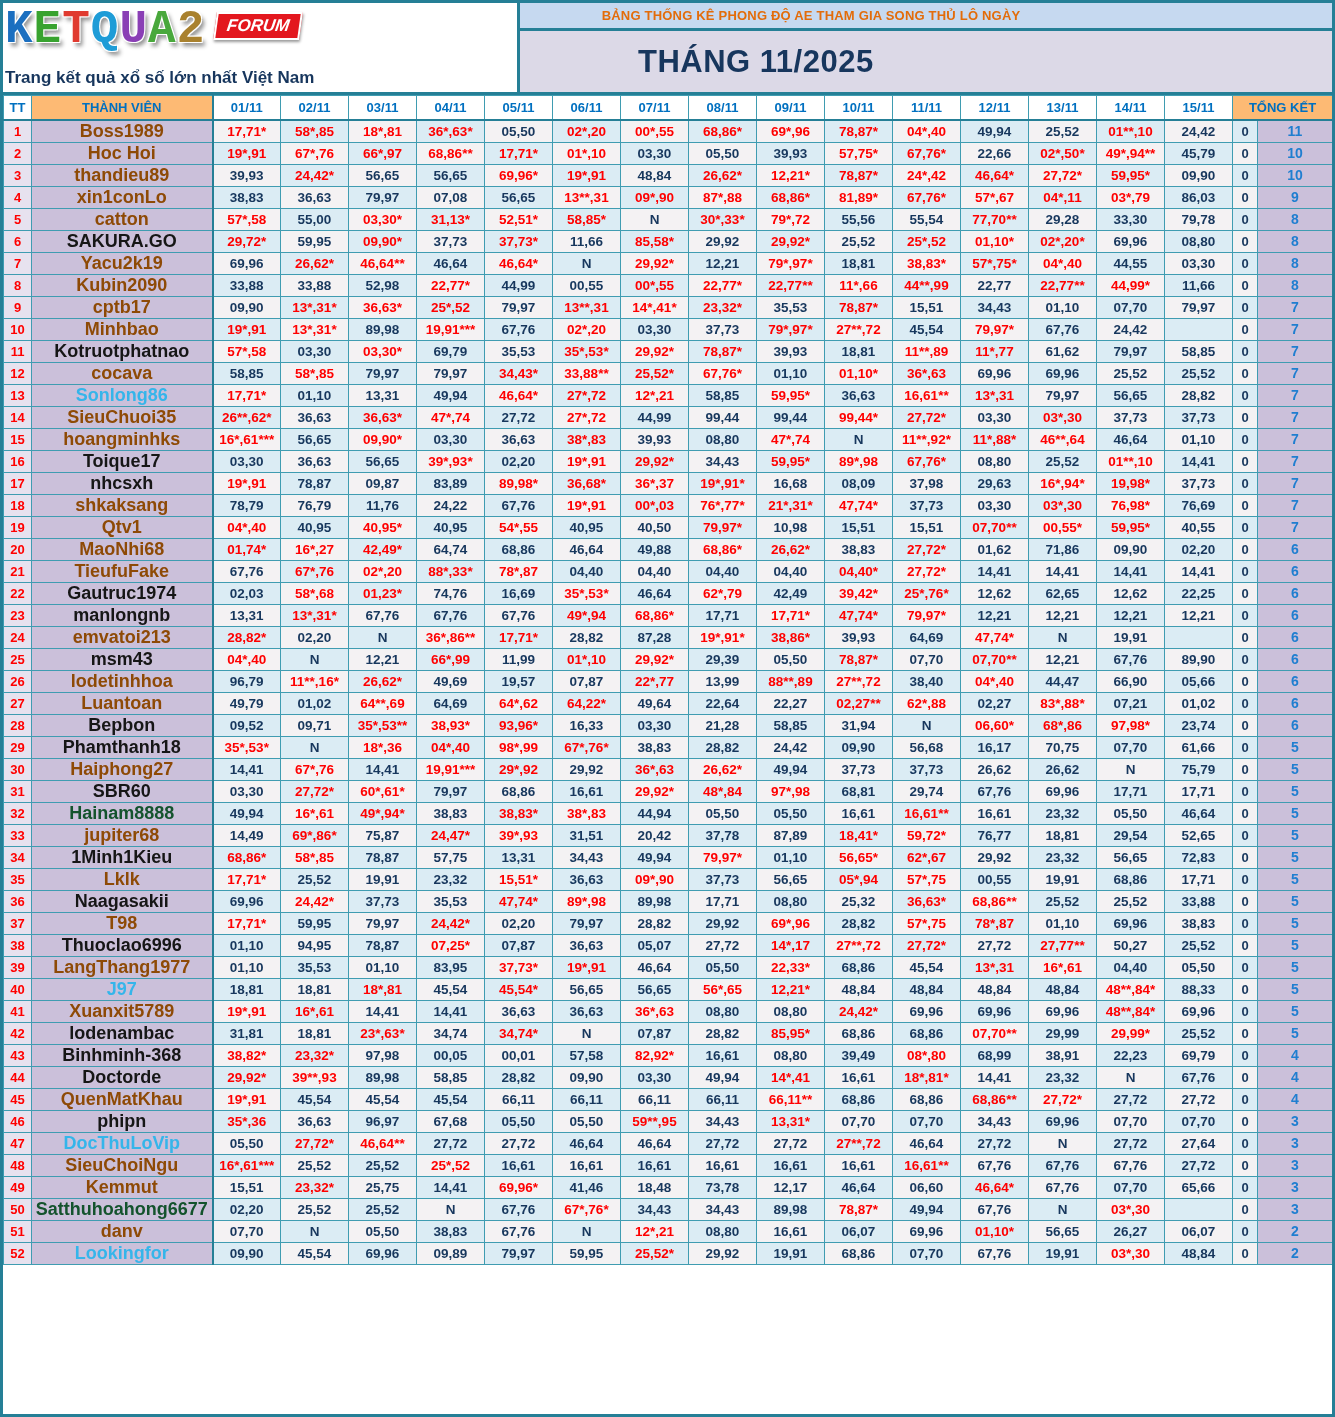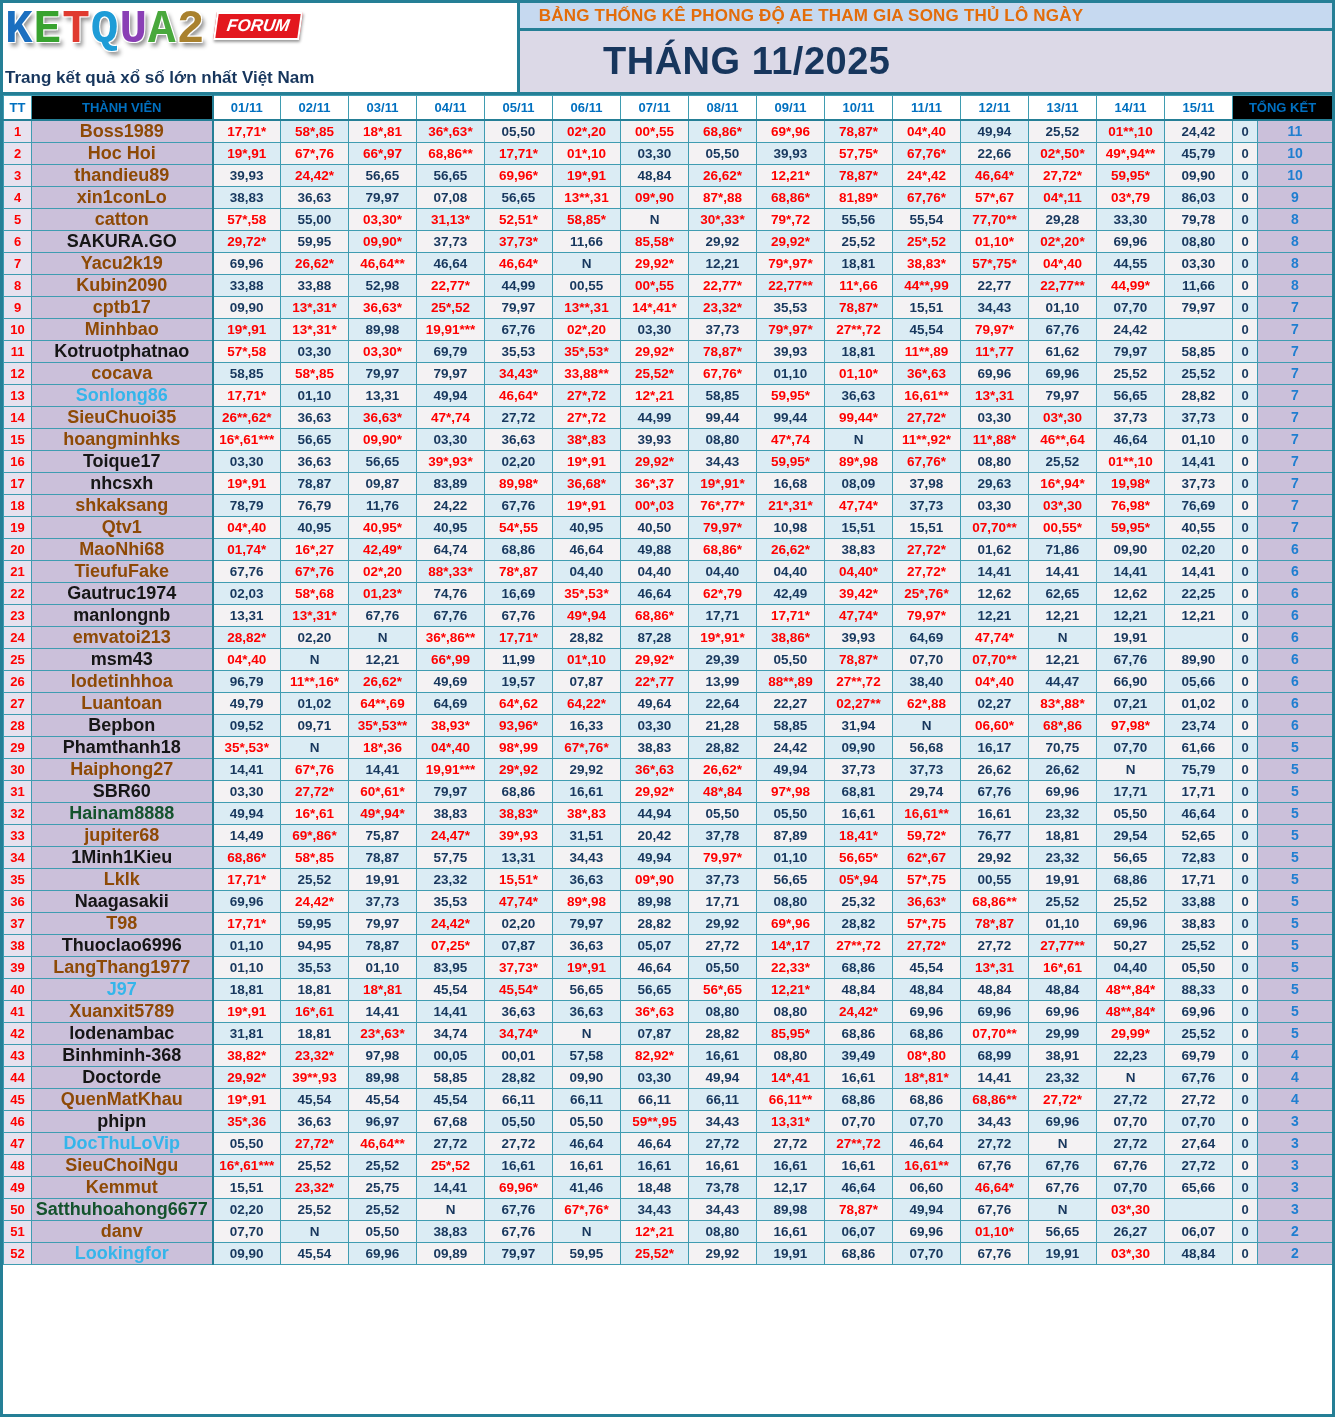--- a/index.html
+++ b/index.html
@@ -13,7 +13,7 @@
   .forum-badge { background:#e3171e; color:#fff; font-style:italic; font-weight:bold; font-size:17px; padding:2px 10px; margin-top:8px; transform:skewX(-8deg); border:2px solid #fff; box-shadow:1px 2px 3px rgba(0,0,0,.4); }
   .tagline { font-size:17px; font-weight:bold; color:#17365d; padding-bottom:2px; }
   .header-right { flex:1; display:flex; flex-direction:column; }
-  .banner { height:28px; background:#c6d9f0; border-bottom:3px solid #257f96; display:flex; align-items:center; justify-content:center; padding-right:230px; color:#e36c0a; font-weight:bold; font-size:17px; letter-spacing:.2px; }
+  .banner { height:28px; background:#c6d9f0; border-bottom:3px solid #257f96; display:flex; align-items:center; justify-content:center; padding-right:230px; color:#e36c0a; font-weight:bold; font-size:13px; letter-spacing:.2px; }
   .title-bar { flex:1; background:#dcd9e7; display:flex; align-items:center; padding-left:83px; color:#17365d; font-size:38px; font-weight:bold; letter-spacing:.5px; }
   table { width:100%; height:1071px; border-collapse:collapse; table-layout:fixed;padding-left:12px; }
   th, td { border:1px solid #3f9cb1; text-align:center; vertical-align:middle; overflow:hidden; white-space:nowrap; font-weight:bold; }

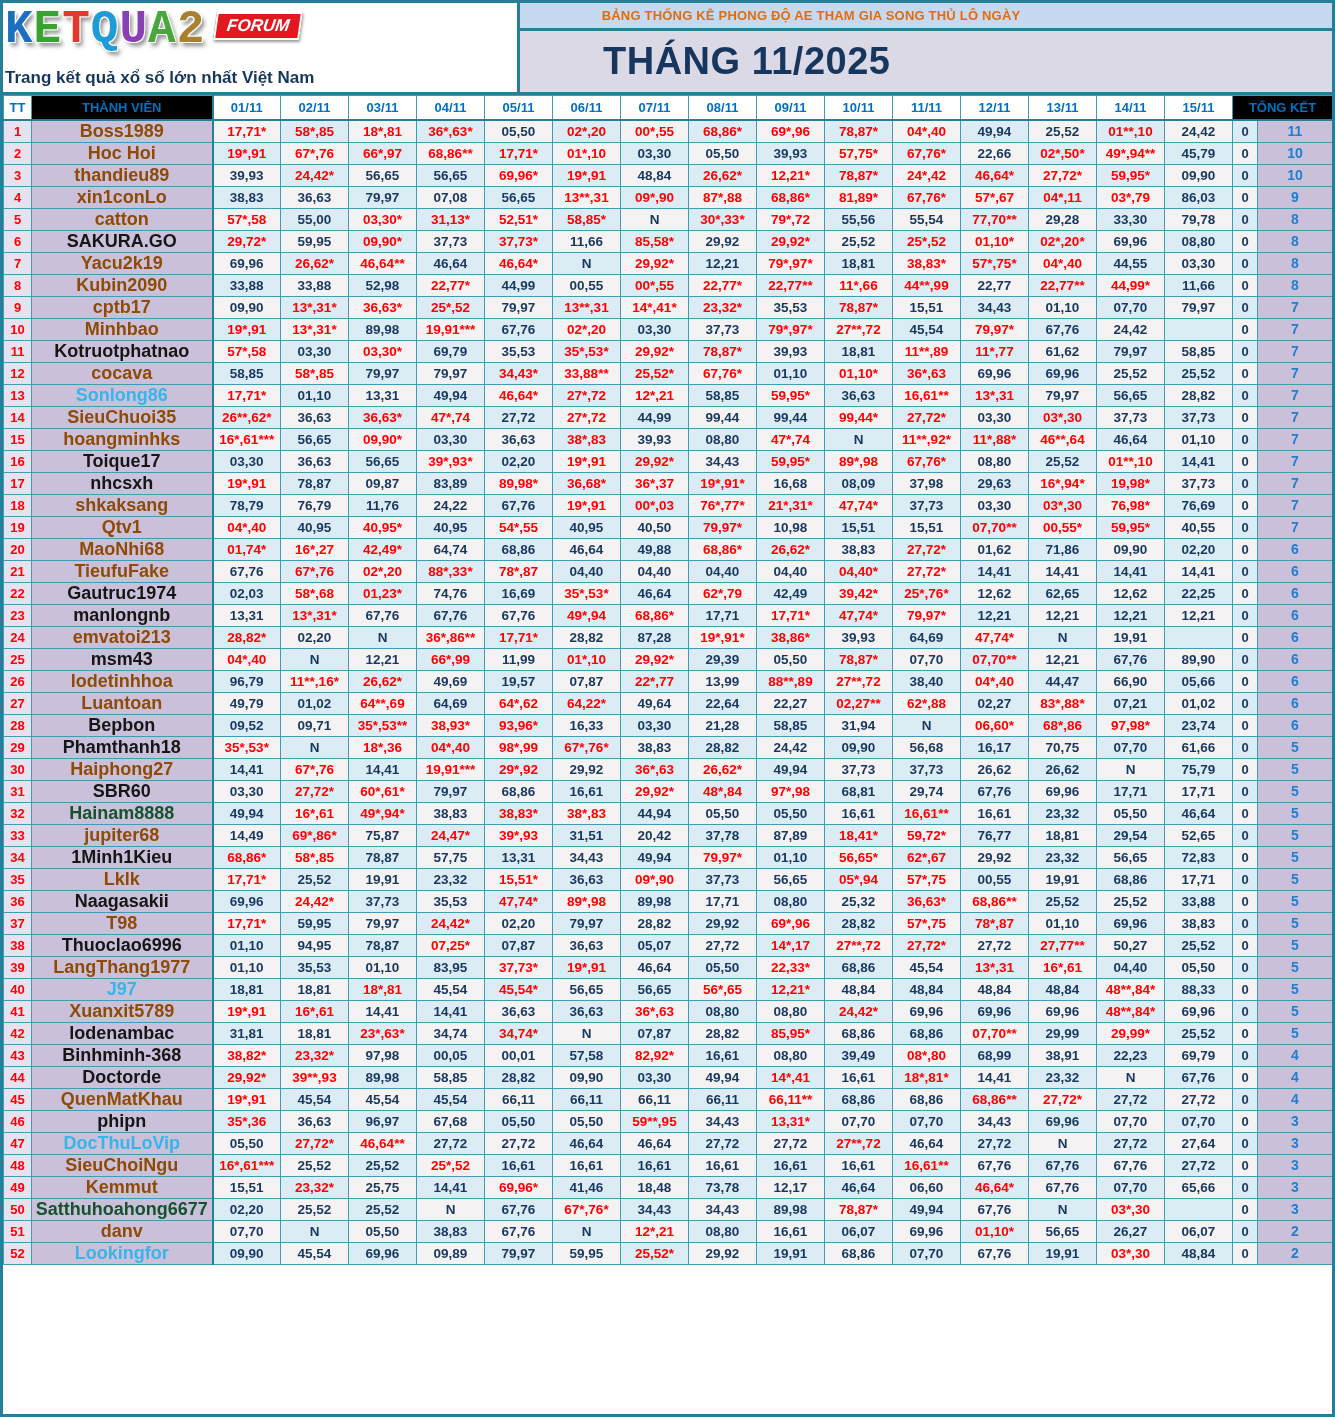--- a/index.html
+++ b/index.html
@@ -14,7 +14,7 @@
   .tagline { font-size:17px; font-weight:bold; color:#17365d; padding-bottom:2px; }
   .header-right { flex:1; display:flex; flex-direction:column; }
   .banner { height:28px; background:#c6d9f0; border-bottom:3px solid #257f96; display:flex; align-items:center; justify-content:center; padding-right:230px; color:#e36c0a; font-weight:bold; font-size:13px; letter-spacing:.2px; }
-  .title-bar { flex:1; background:#dcd9e7; display:flex; align-items:center; padding-left:83px; color:#17365d; font-size:38px; font-weight:bold; letter-spacing:.5px; }
+  .title-bar { flex:1; background:#dcd9e7; display:flex; align-items:center; padding-left:118px; color:#17365d; font-size:31px; font-weight:bold; letter-spacing:.5px; }
   table { width:100%; height:1071px; border-collapse:collapse; table-layout:fixed;padding-left:12px; }
   th, td { border:1px solid #3f9cb1; text-align:center; vertical-align:middle; overflow:hidden; white-space:nowrap; font-weight:bold; }
   thead tr { height:24px; }

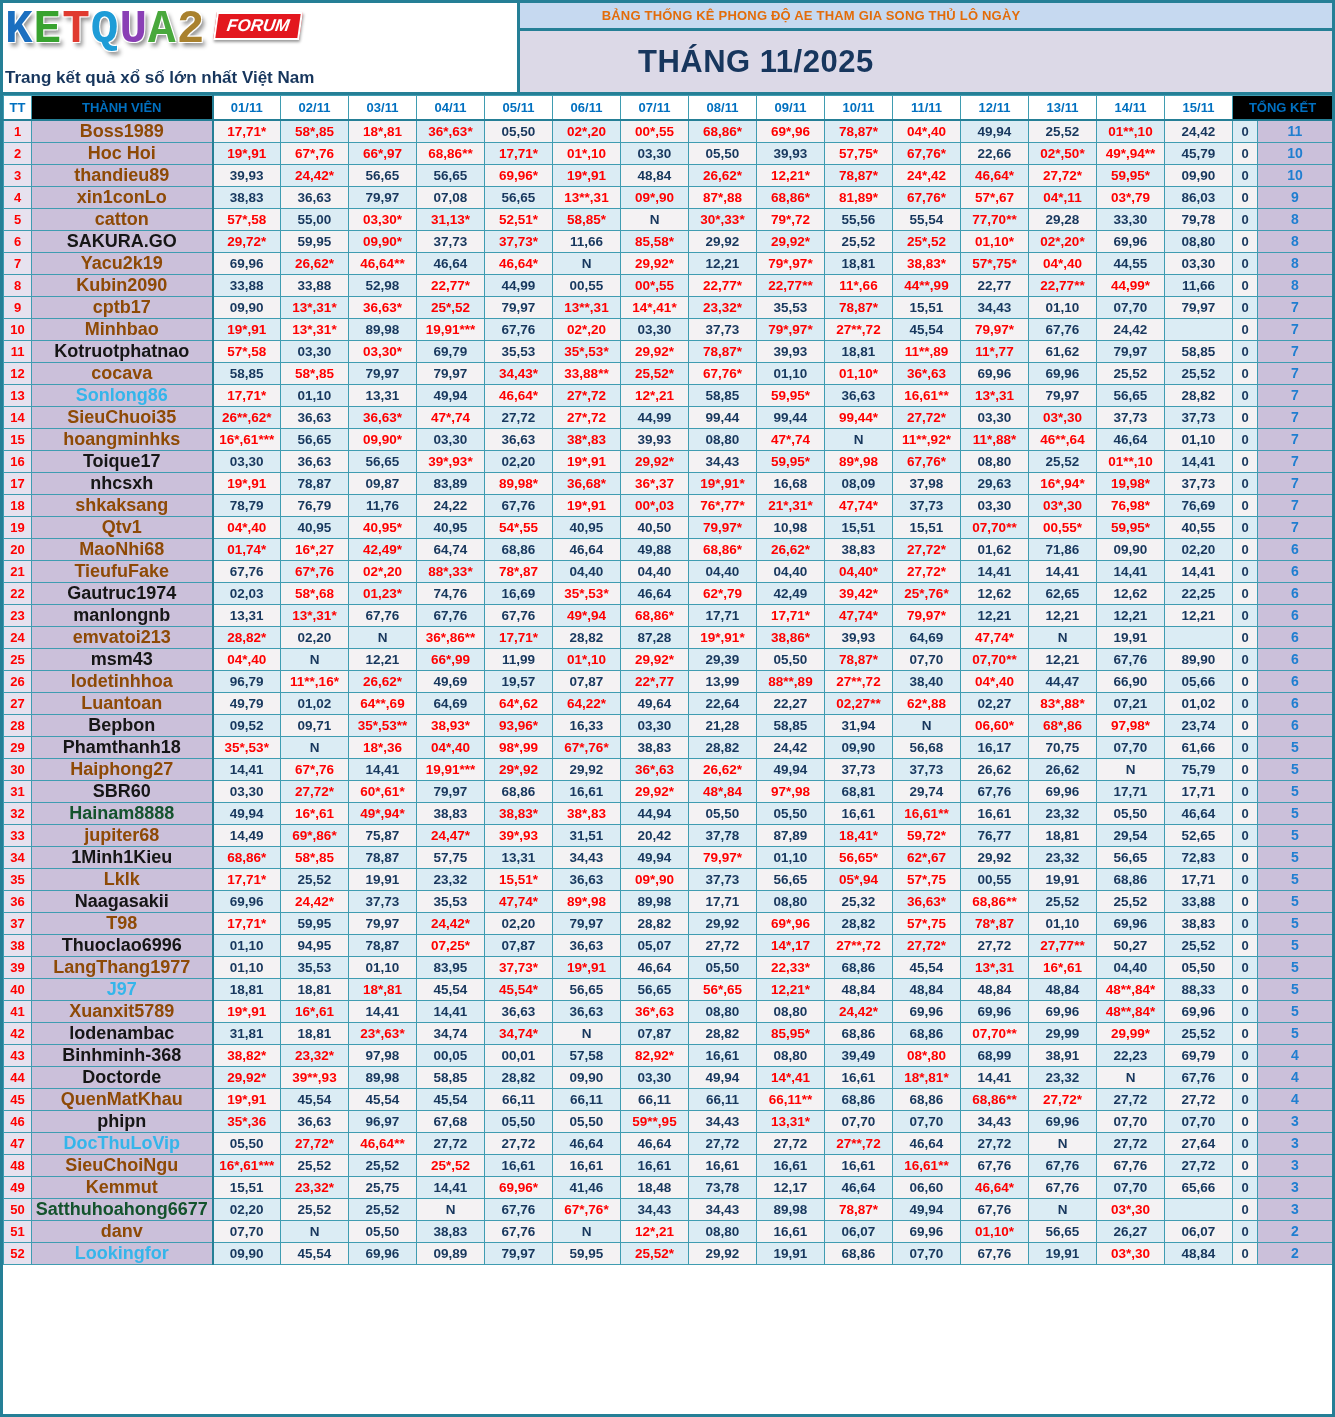--- a/index.html
+++ b/index.html
@@ -19,7 +19,7 @@
   th, td { border:1px solid #3f9cb1; text-align:center; vertical-align:middle; overflow:hidden; white-space:nowrap; font-weight:bold; }
   thead tr { height:24px; }
   thead th { background:#ffffff; color:#0070c0; font-size:13px; border-bottom:2px solid #257f96; }
-  thead th.member-h, thead th.total-h { background:#000000; }
+  thead th.member-h, thead th.total-h { background:#fdba74; }
   th:nth-child(2), td:nth-child(2) { border-right:2px solid #257f96; }
   th:nth-child(17), td:nth-child(17) { border-right-width:1px; }
   td { font-size:13.5px; }

